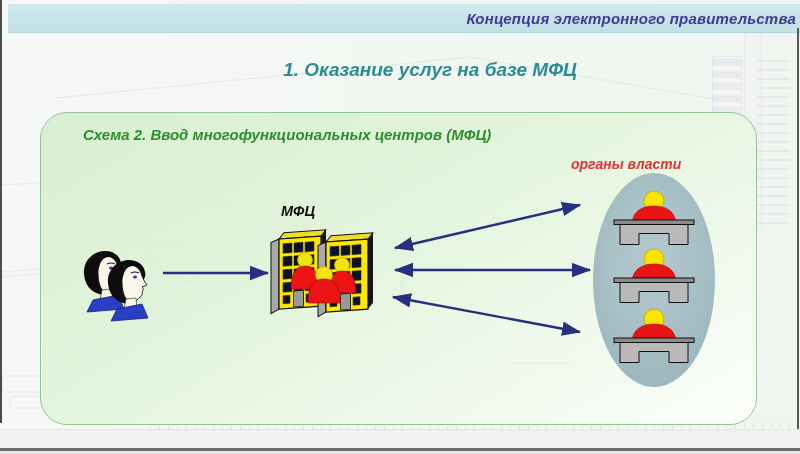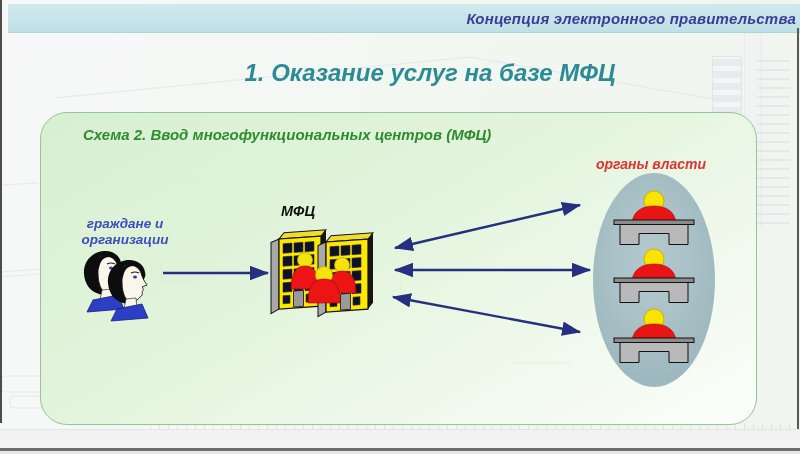--- a/index.html
+++ b/index.html
@@ -32,7 +32,7 @@
      repeating-linear-gradient(90deg,#d9e2d9 0 1px,transparent 1px 9px);opacity:.85;}
   
   .slide-title{position:absolute;left:150px;top:59px;width:560px;text-align:center;
-    font-size:24px;font-weight:bold;font-style:italic;color:var(--title-text,#2b8c95);}
+    font-size:19px;font-weight:bold;font-style:italic;color:var(--title-text,#2b8c95);}
   
   .scheme-box{position:absolute;left:40px;top:112px;width:715px;height:311px;
     border:1.5px solid var(--box-border,#95c595);border-radius:27px;

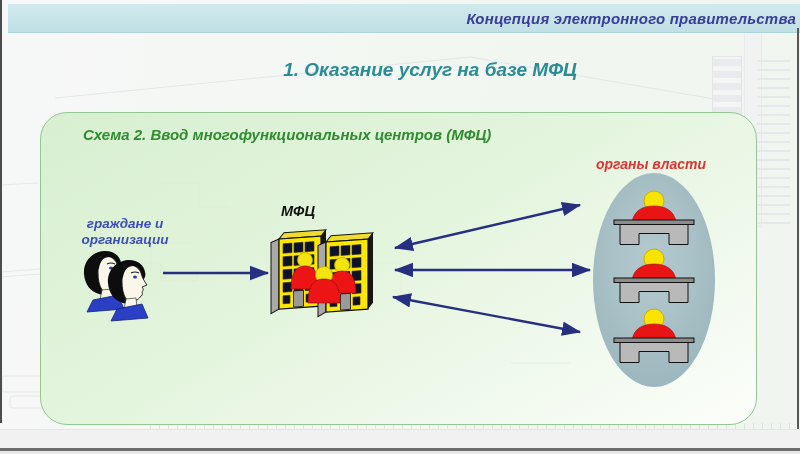--- a/index.html
+++ b/index.html
@@ -39,7 +39,7 @@
     background:linear-gradient(150deg,#d8efd1 0%,#e3f5dd 45%,#f3faf0 80%,#fcfefb 100%);}
   .box-title{position:absolute;left:42px;top:13px;font-size:15px;font-weight:bold;
     font-style:italic;color:var(--box-title-text,#2f8c2f);}
-  .authorities-label{position:absolute;left:530px;top:43px;width:160px;text-align:center;
+  .authorities-label{position:absolute;left:530px;top:43px;width:160px;text-align:left;
     font-size:14px;font-weight:bold;font-style:italic;color:var(--authorities-text,#e23333);}
   .citizens-label{position:absolute;left:16px;top:103px;width:136px;text-align:center;
     font-size:13.5px;line-height:1.18;font-weight:bold;font-style:italic;color:var(--citizens-text,#3b4cbf);}

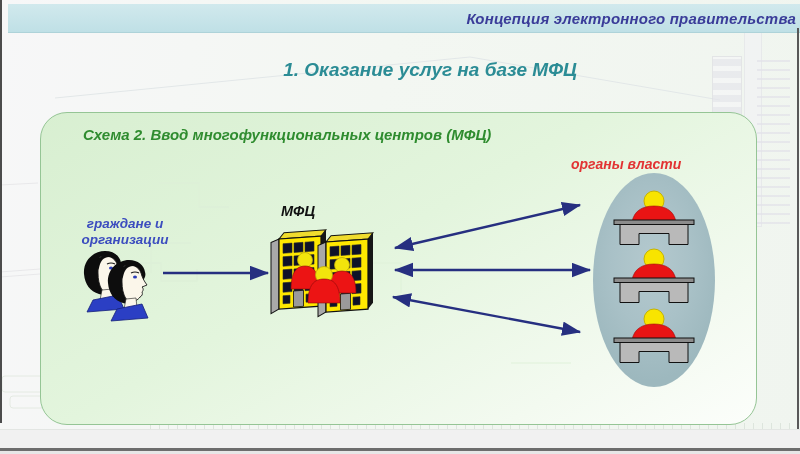--- a/index.html
+++ b/index.html
@@ -96,10 +96,6 @@
     <div class="box-title">Схема 2. Ввод многофункциональных центров (МФЦ)</div>
     <div class="authorities-label">органы власти</div>
 
-    <div class="citizens-label">
-      <span>граждане и</span><br>
-      <span>организации</span>
-    </div>
 
     <div class="mfc-label">МФЦ</div>
 

